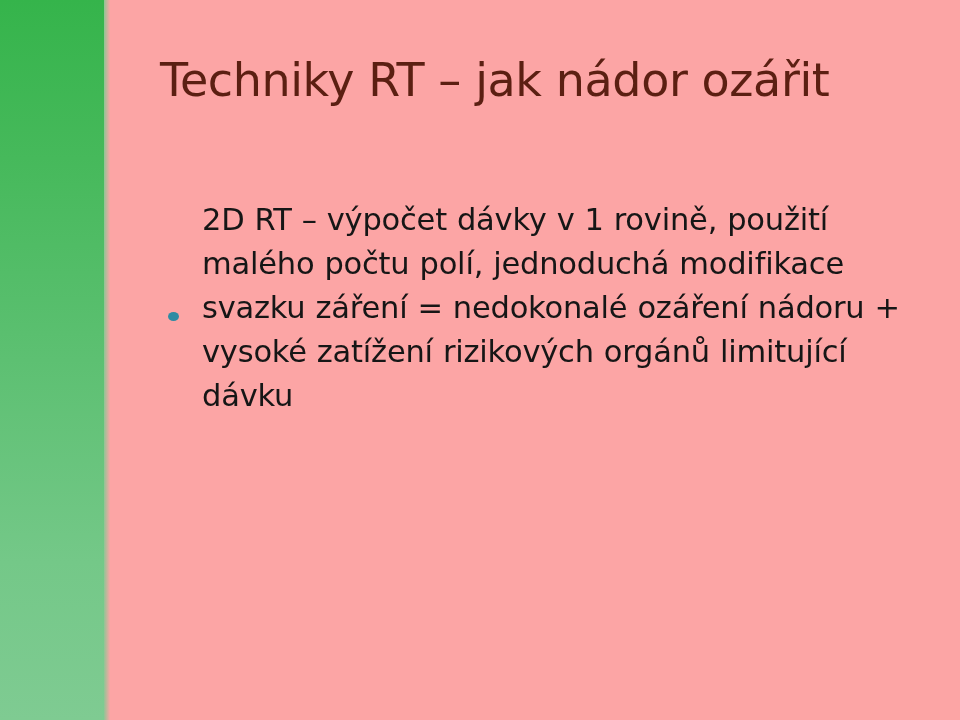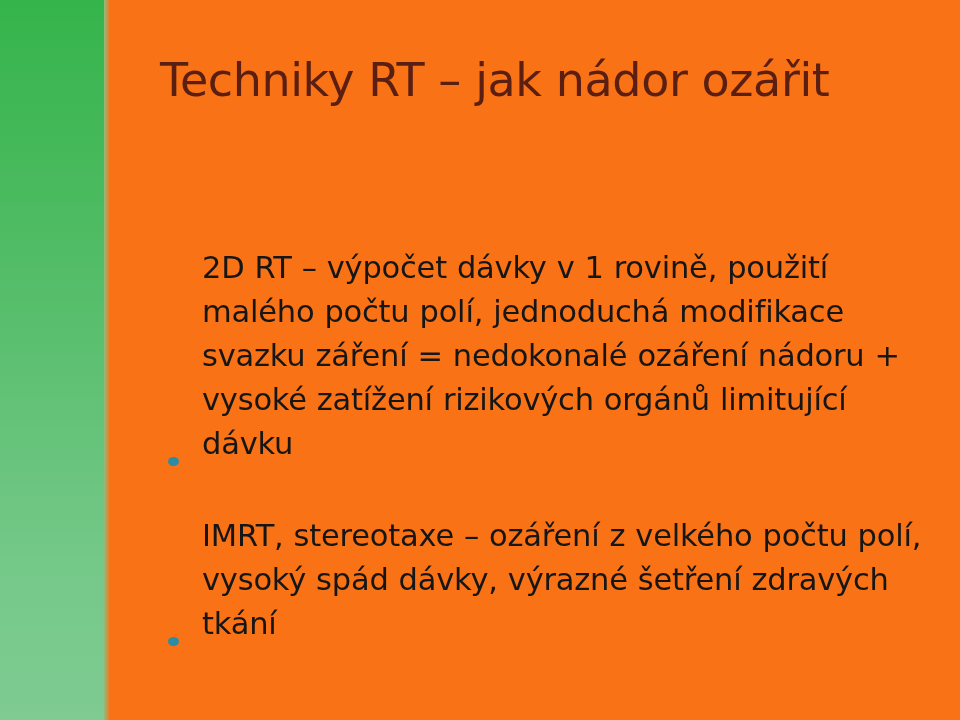--- a/index.html
+++ b/index.html
@@ -17,7 +17,7 @@
     position: relative;
     width: 960px;
     height: 720px;
-    background: #f97316;
+    background: #fca5a5;
   }
   
   #accent-bar {

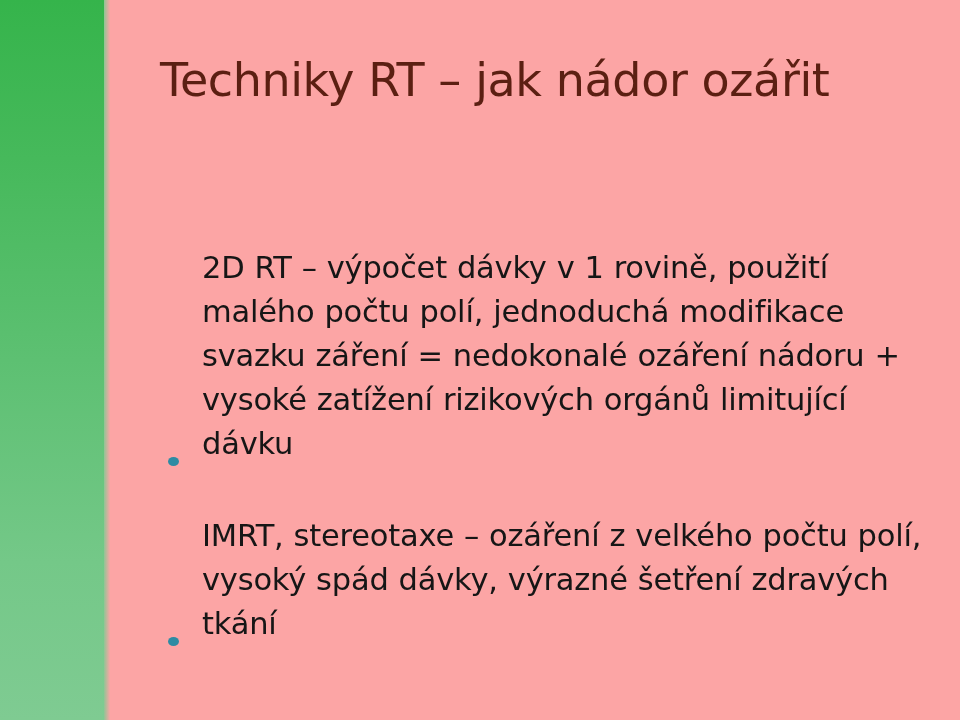--- a/index.html
+++ b/index.html
@@ -57,9 +57,8 @@
   }
   .bullet-row {
     display: flex;
-    align-items: flex-end;
+    align-items: center;
     margin-bottom: 6px;
-    margin-top: 48px;
   }
   .bullet-marker {
     flex: 0 0 34px;

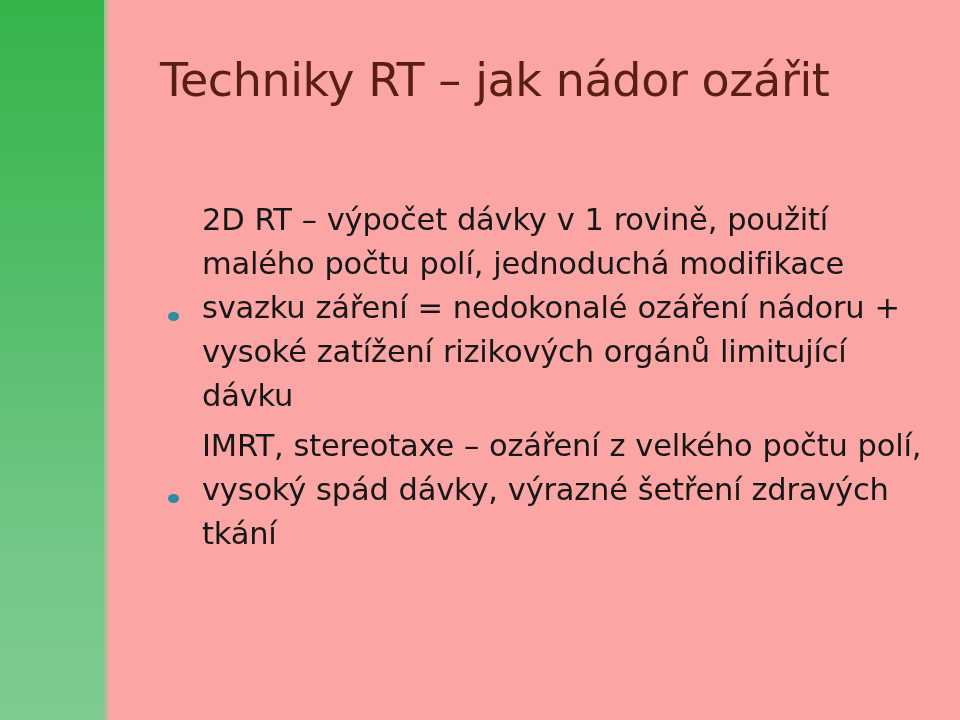--- a/index.html
+++ b/index.html
@@ -105,12 +105,6 @@
     </div>
 
 
-    <div class="bullet-row">
-      <span class="bullet-marker">
-          <span class="dot"></span>
-        </span>
-      <span class="bullet-text">IMRT, stereotaxe – ozáření z velkého počtu polí, vysoký spád dávky, výrazné šetření zdravých tkání</span>
-    </div>
 
   </div>
 </div>

